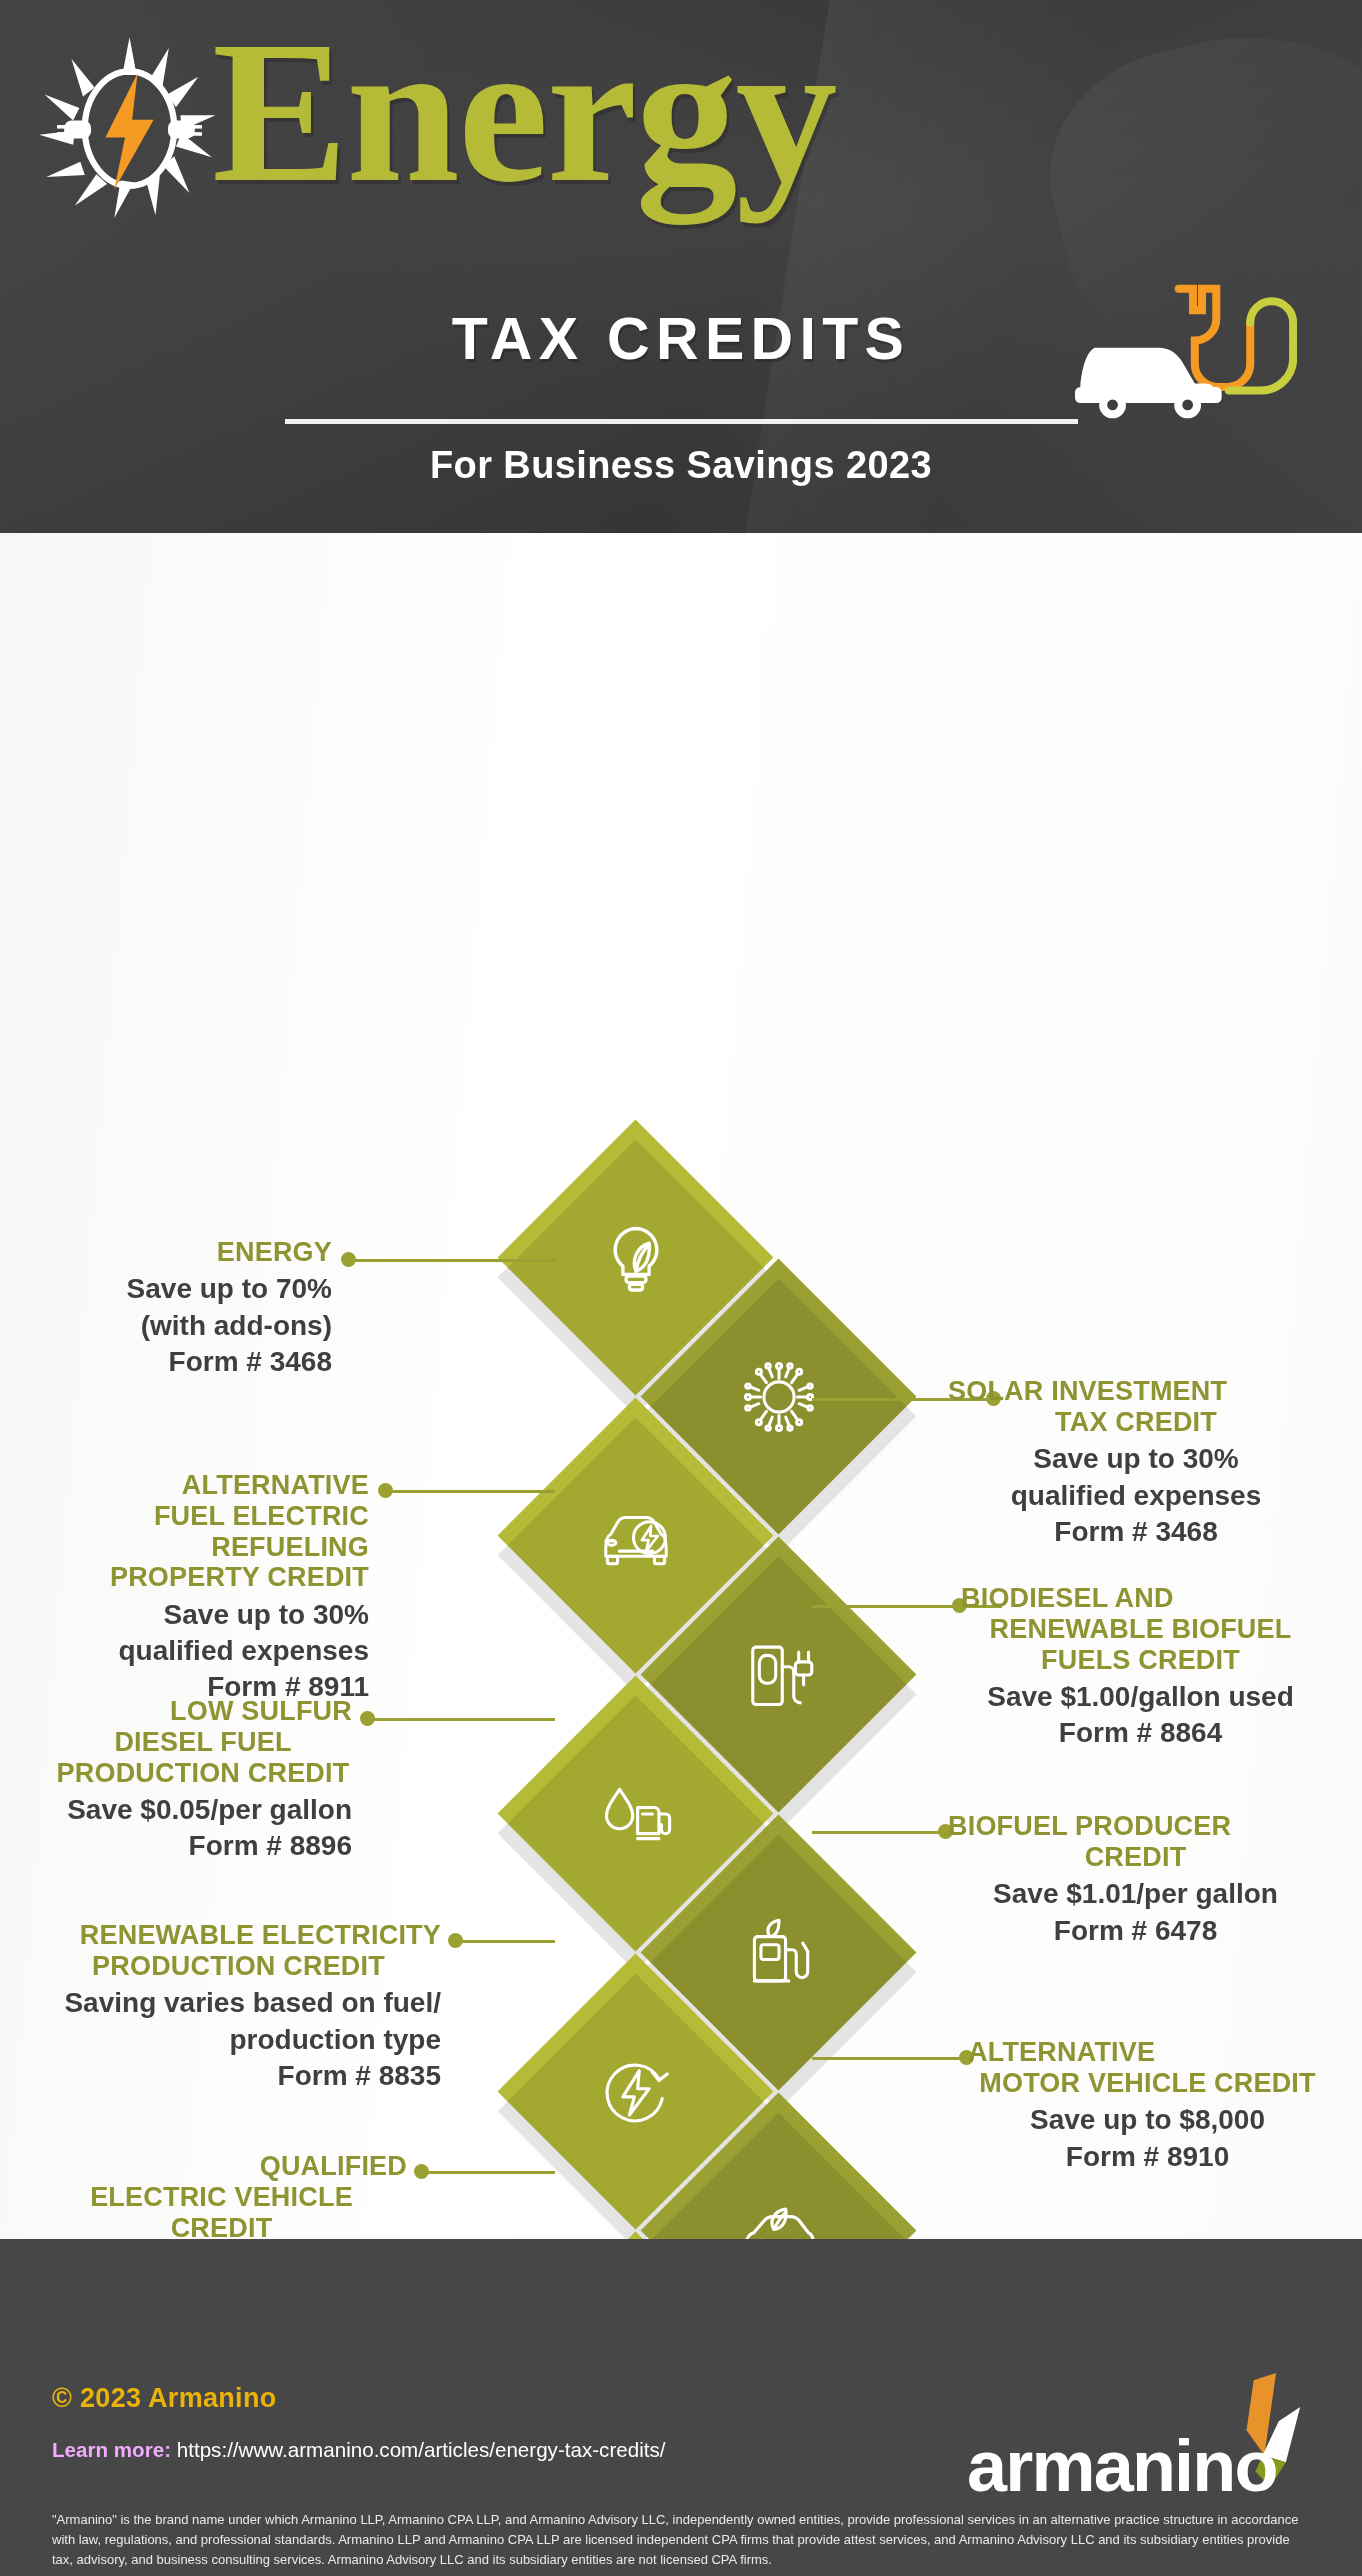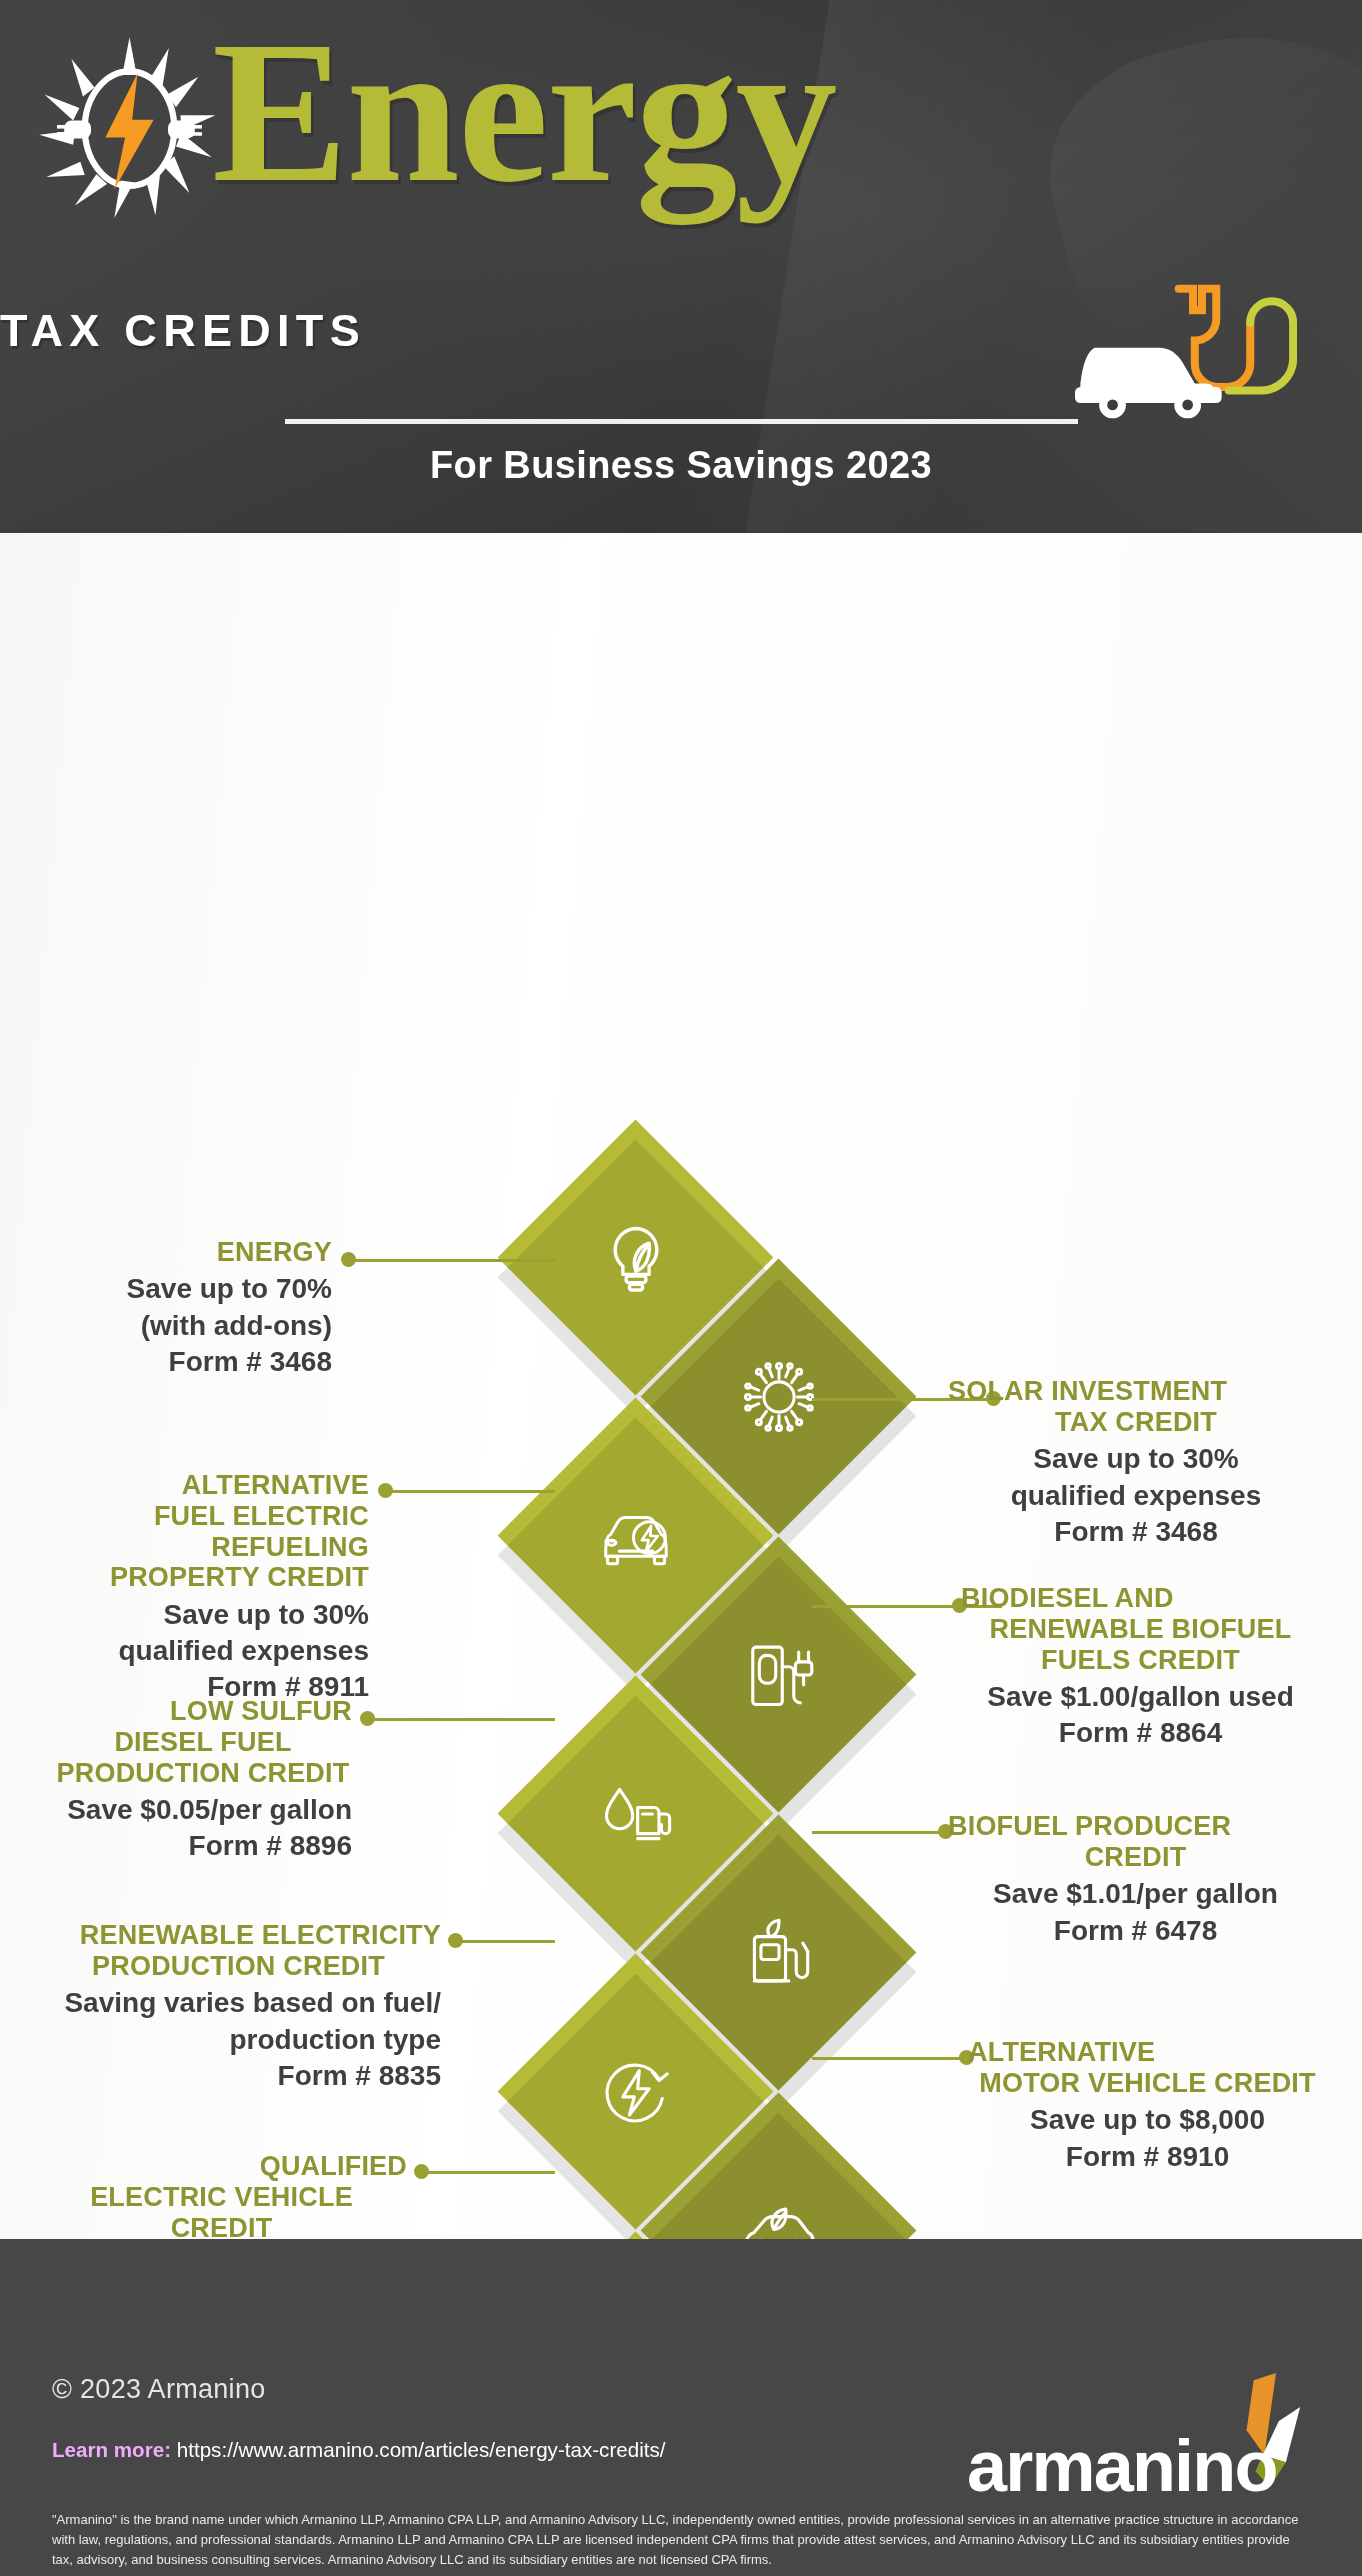--- a/index.html
+++ b/index.html
@@ -41,8 +41,8 @@
     text-shadow:2.7px 3.6px 0 rgba(0,0,0,0.18);
   }
   .title-taxcredits{
-    position:absolute;left:0;right:0;top:305px;text-align:left;
-    font-size:45px;font-weight:700;letter-spacing:6.3px;color:#ffffff;
+    position:absolute;left:0;right:0;top:305px;text-align:center;
+    font-size:59px;font-weight:700;letter-spacing:6.3px;color:#ffffff;
     text-shadow:1.8px 2.7px 0 rgba(0,0,0,0.22);
   }
   .title-rule{

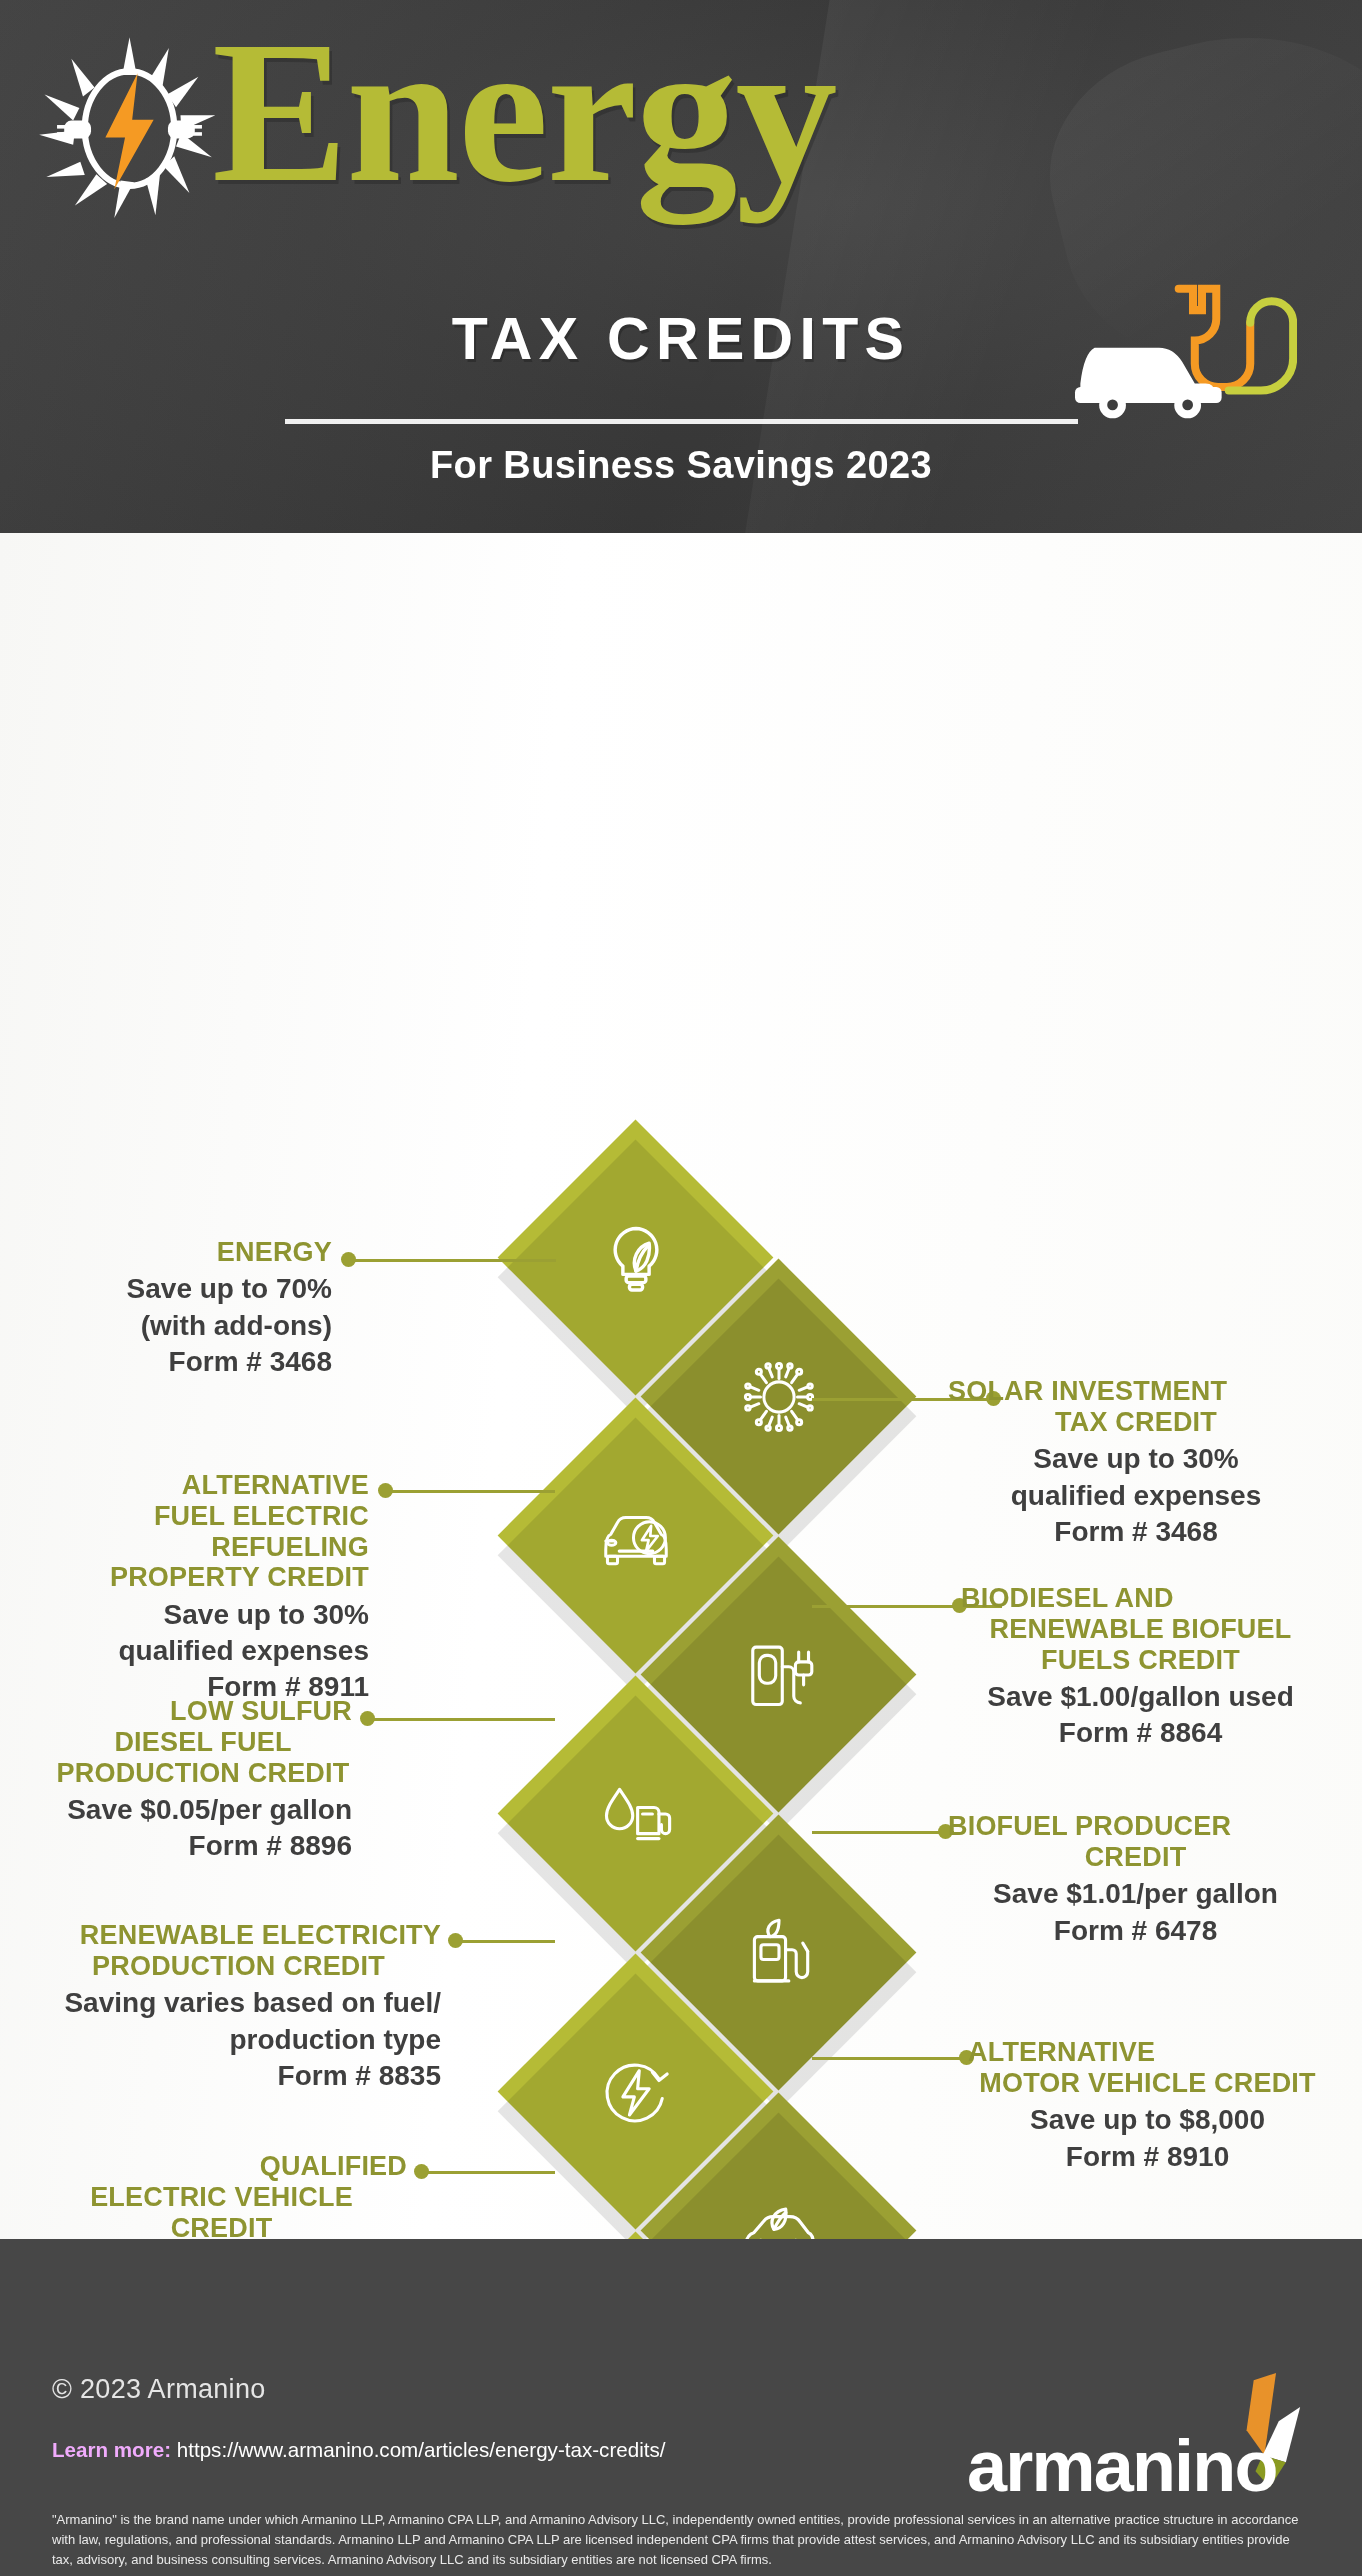--- a/index.html
+++ b/index.html
@@ -98,8 +98,8 @@
     position:relative;width:1362px;height:337px;background:#474747;
   }
   .copy{
-    position:absolute;left:52px;top:135px;
-    color:#e5e5e5;font-size:27px;font-weight:400;letter-spacing:0.3px;
+    position:absolute;left:52px;top:144px;
+    color:#eab308;font-size:27px;font-weight:700;letter-spacing:0.3px;
   }
   .learn{position:absolute;left:52px;top:199px;font-size:20.6px;font-weight:700;}
   .learn .lm{color:#f0abfc;}

